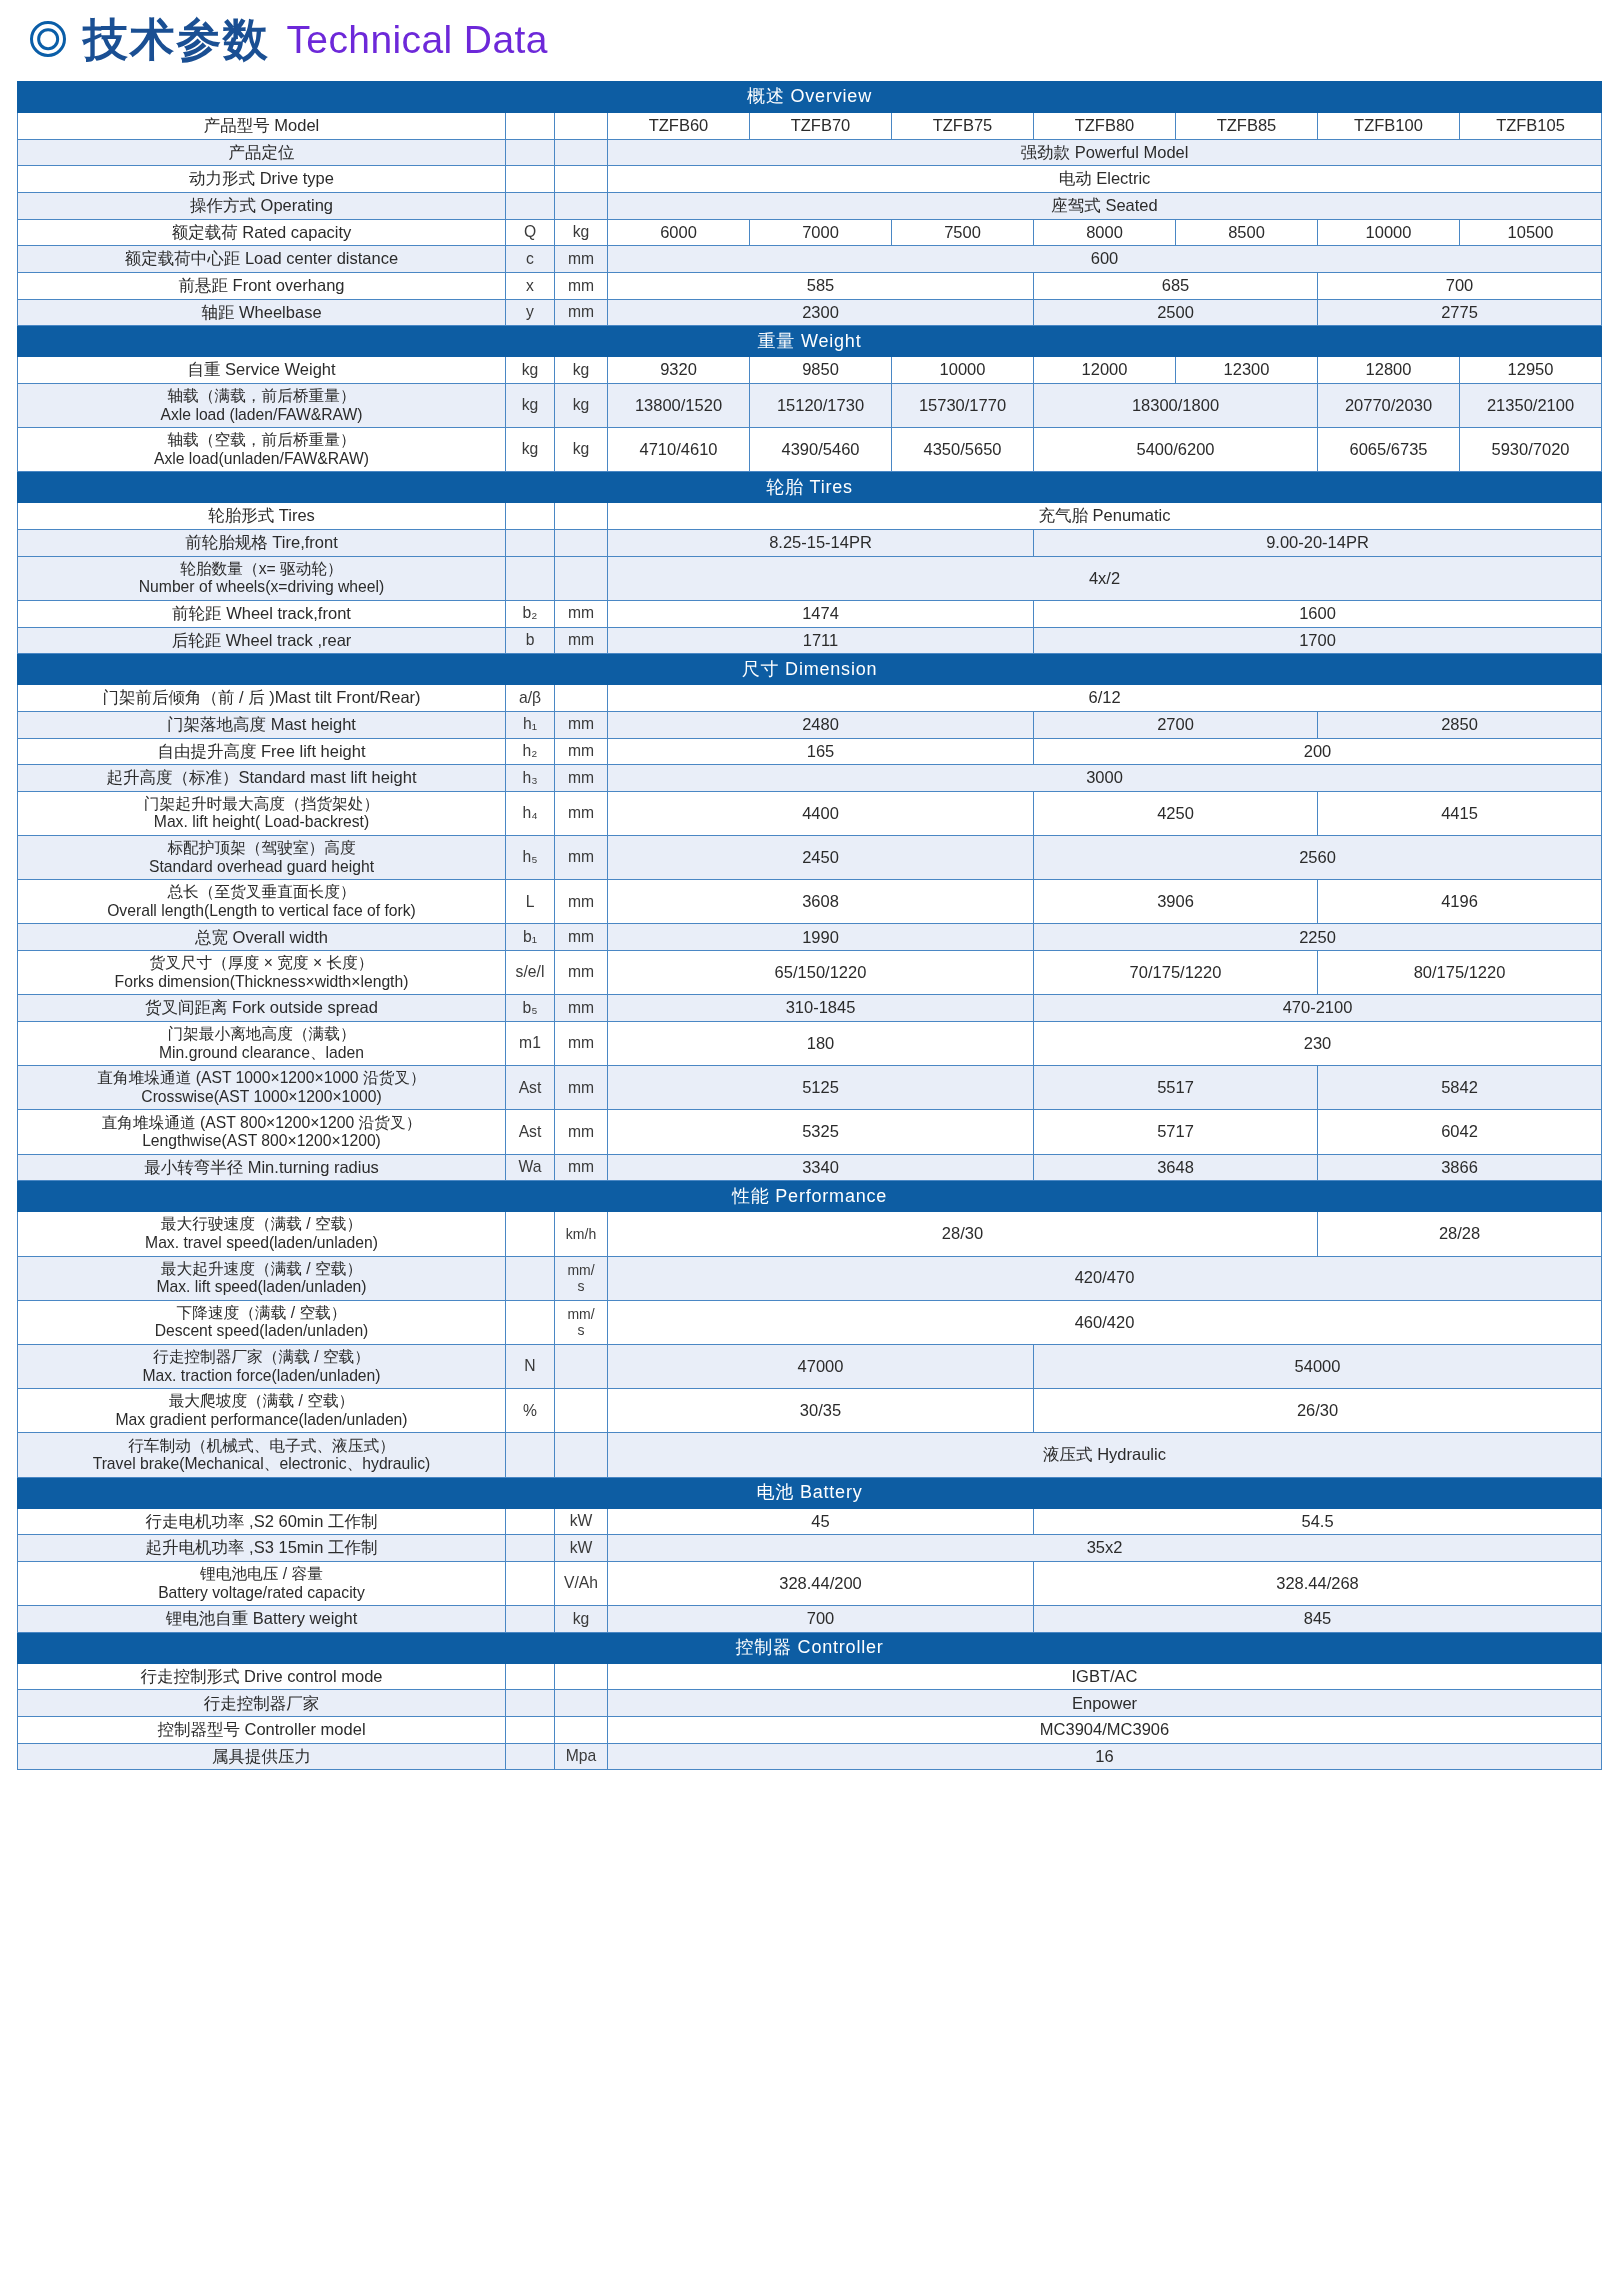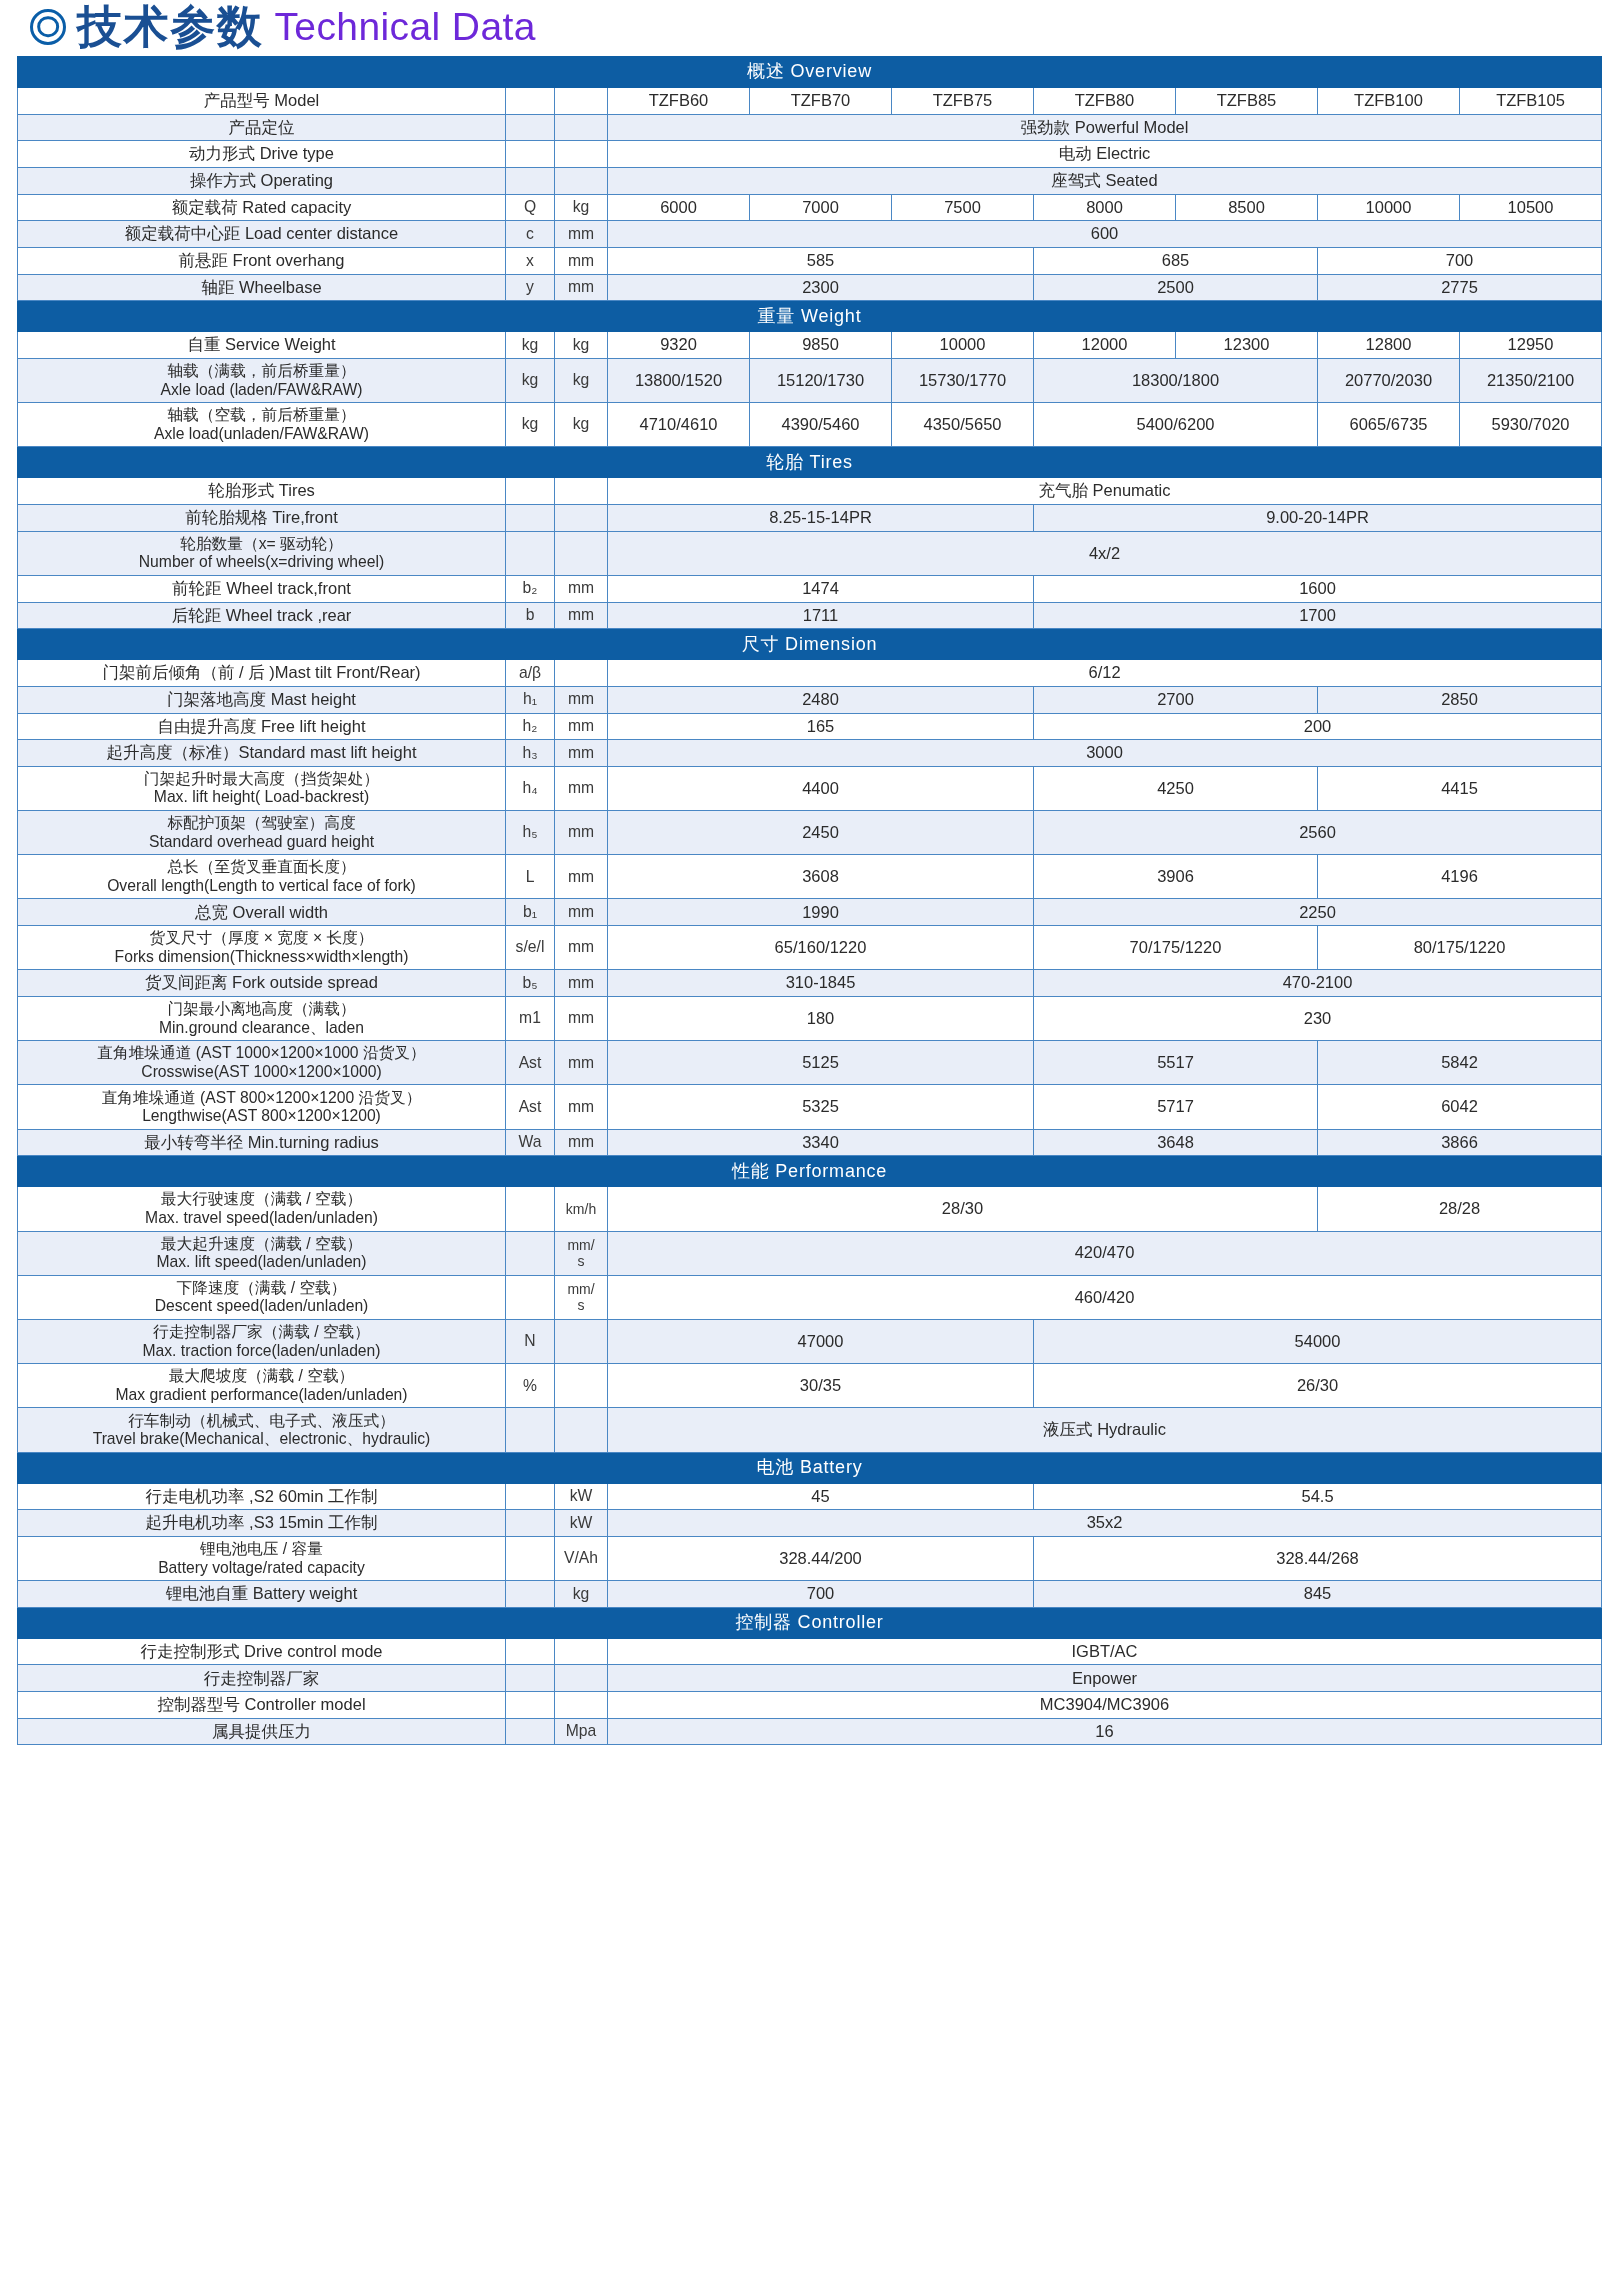--- a/index.html
+++ b/index.html
@@ -15,9 +15,9 @@
   .title-bar {
     display: flex;
     align-items: center;
-    gap: 11px;
+    gap: 17px;
     padding: 14px 0 17px 30px;
-    height: 56px;
+    height: 81px;
   }
   .title-ring {
     width: 36px; height: 36px;

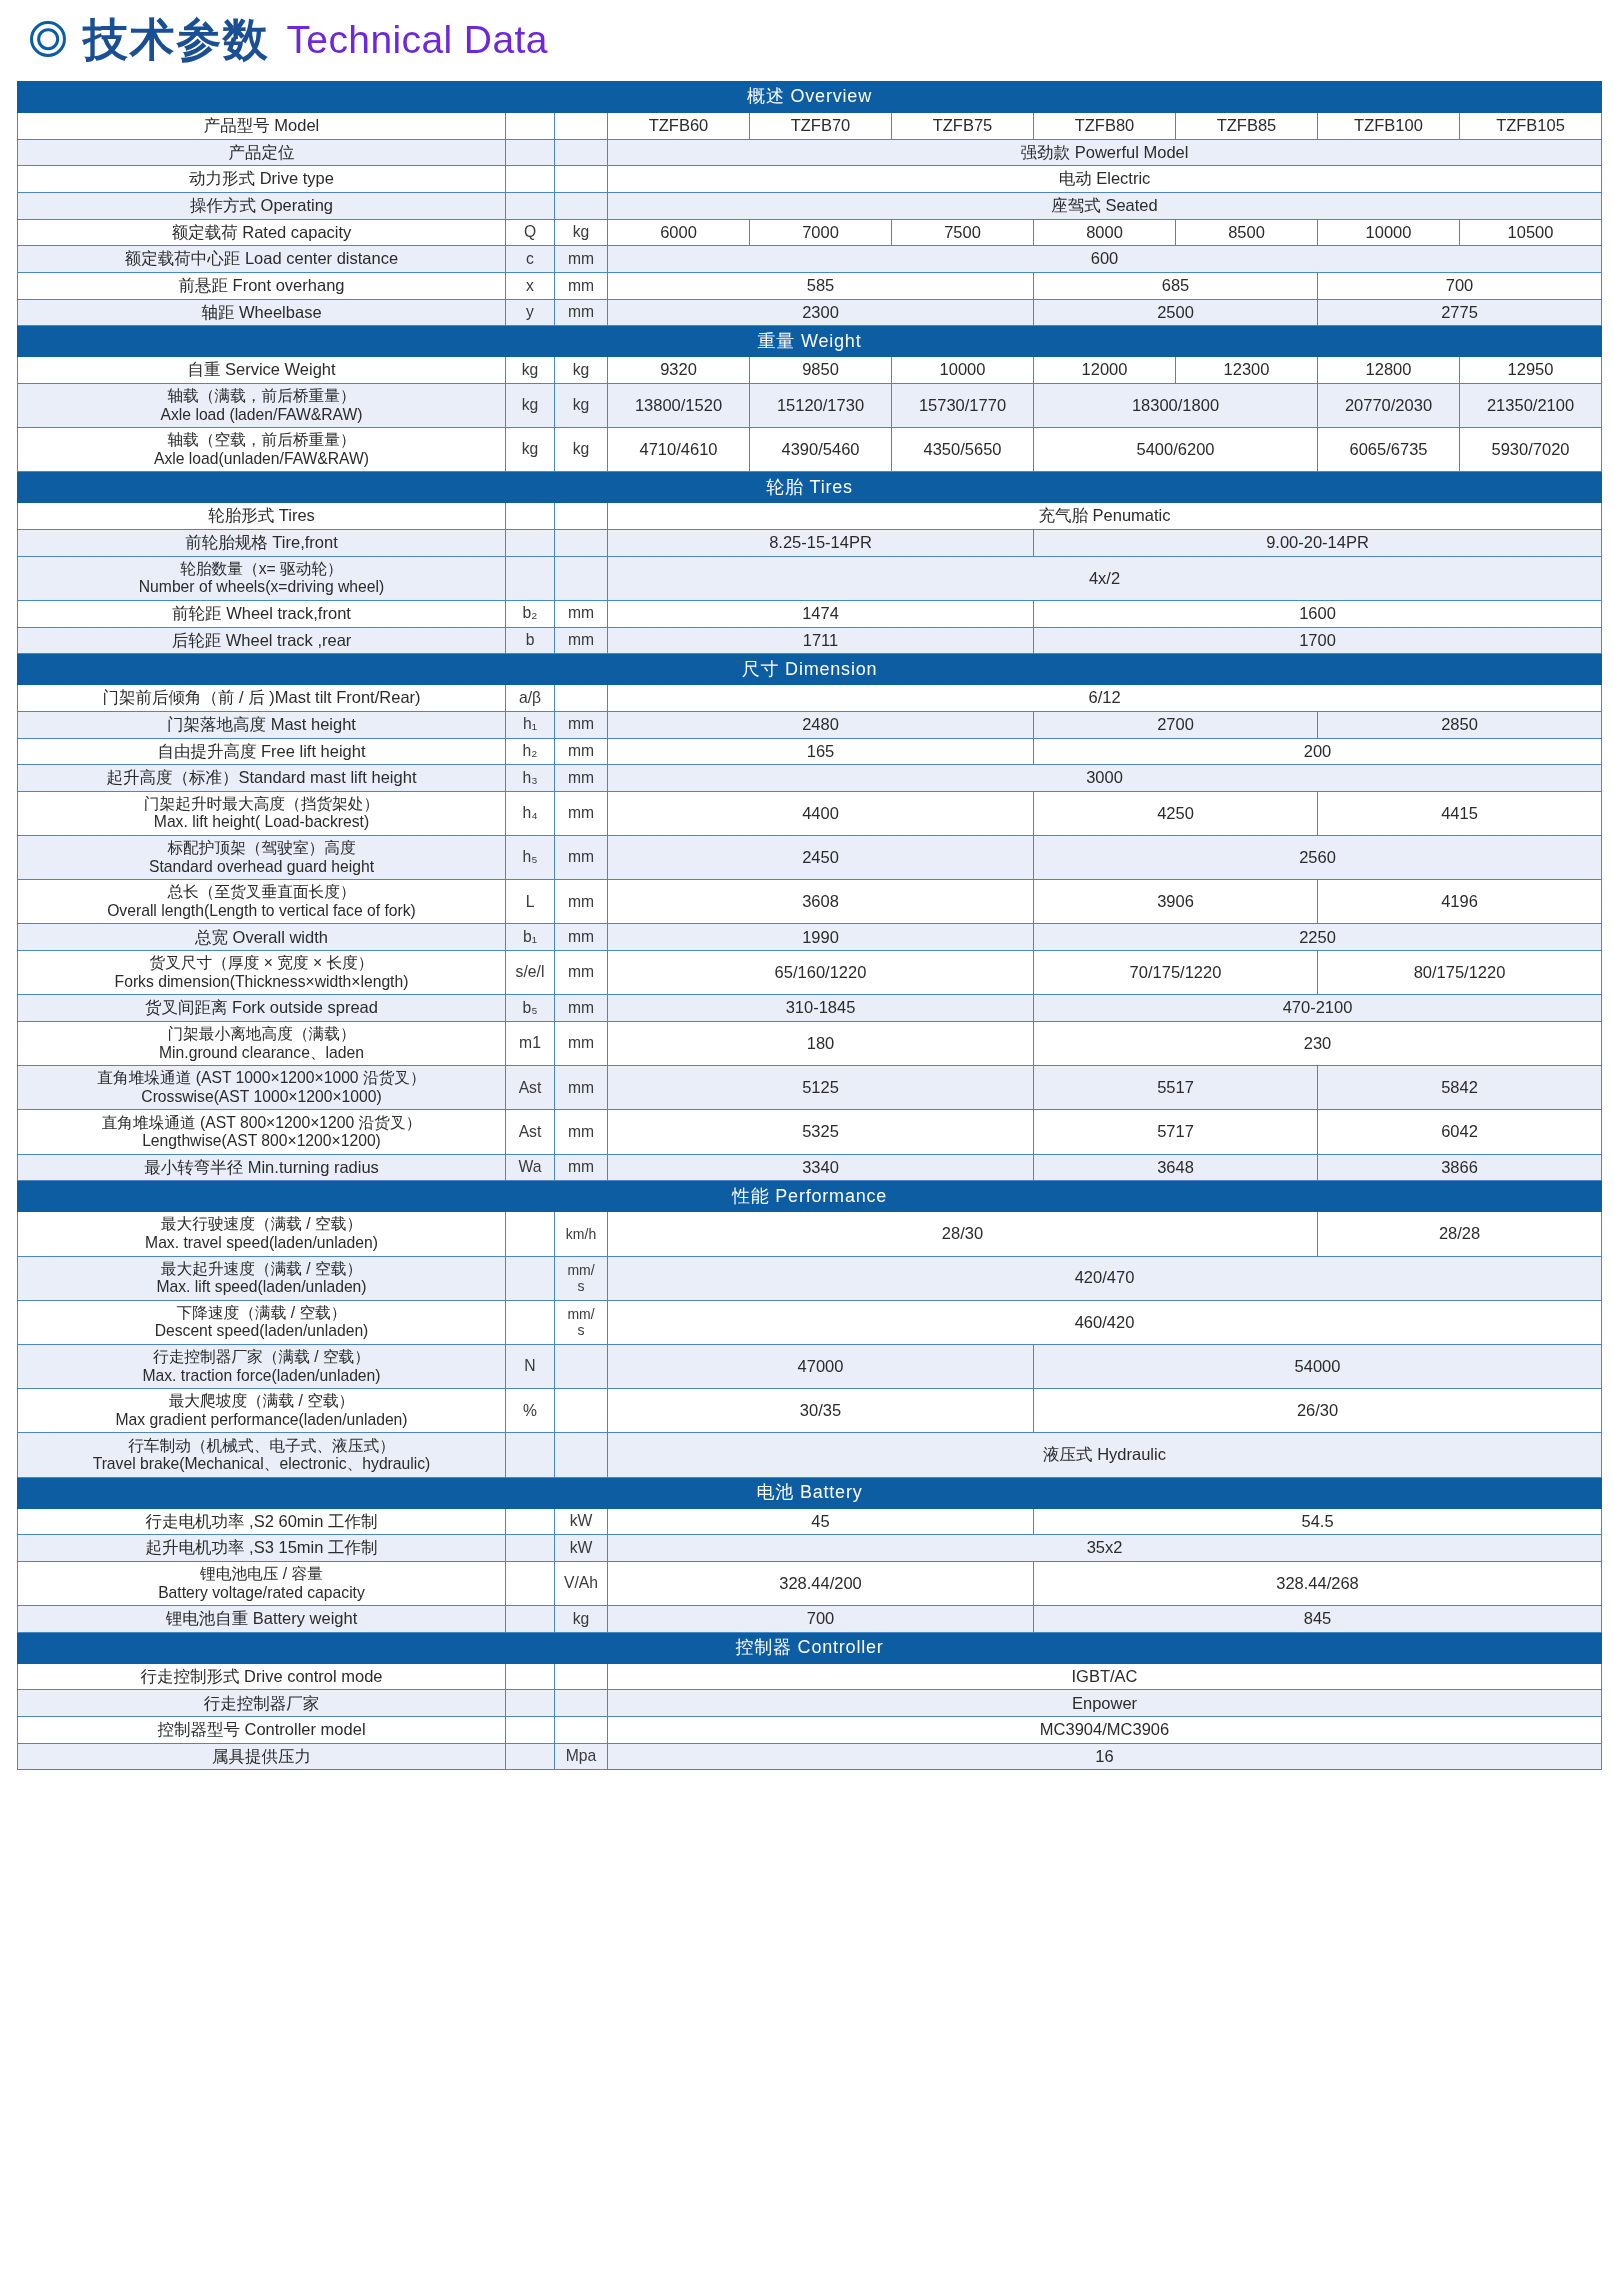--- a/index.html
+++ b/index.html
@@ -375,7 +375,7 @@
     </td>
     <td class="sym">s/e/l</td>
     <td class="unit">mm</td>
-    <td class="val" colspan="3">65/160/1220</td>
+    <td class="val" colspan="3">65/150/1220</td>
     <td class="val" colspan="2">70/175/1220</td>
     <td class="val" colspan="2">80/175/1220</td>
   </tr>

